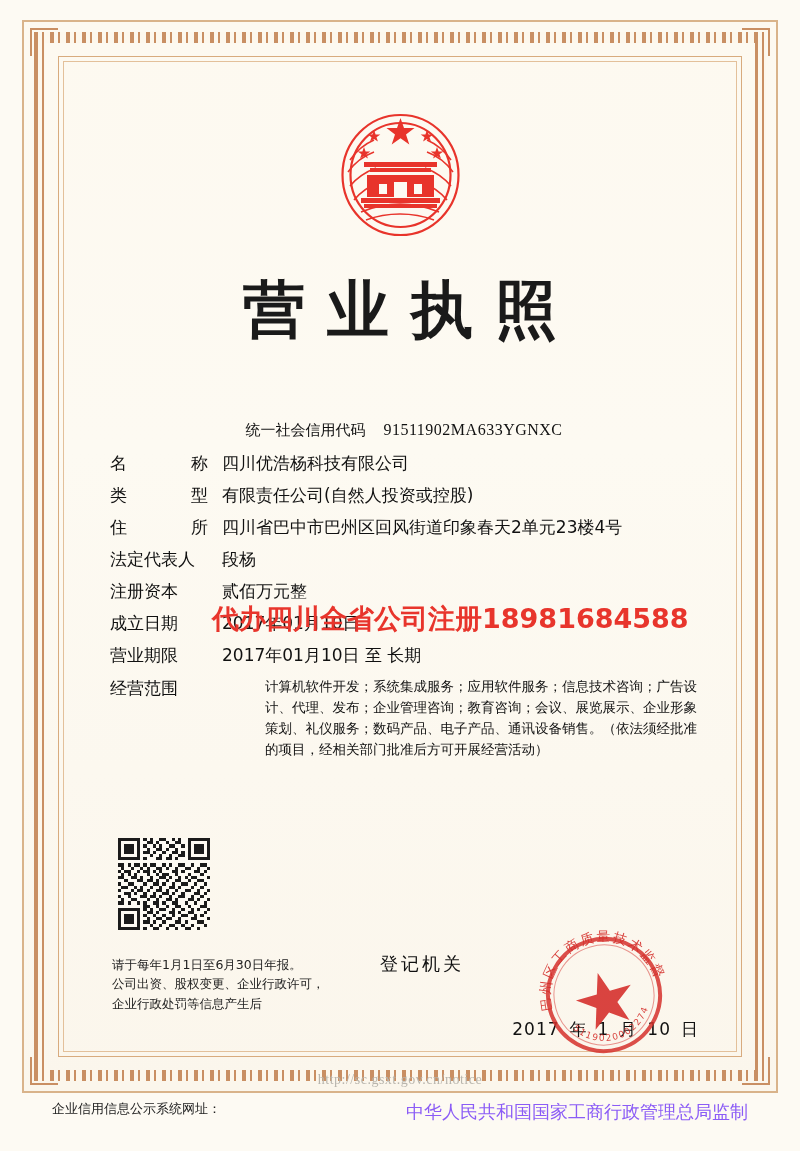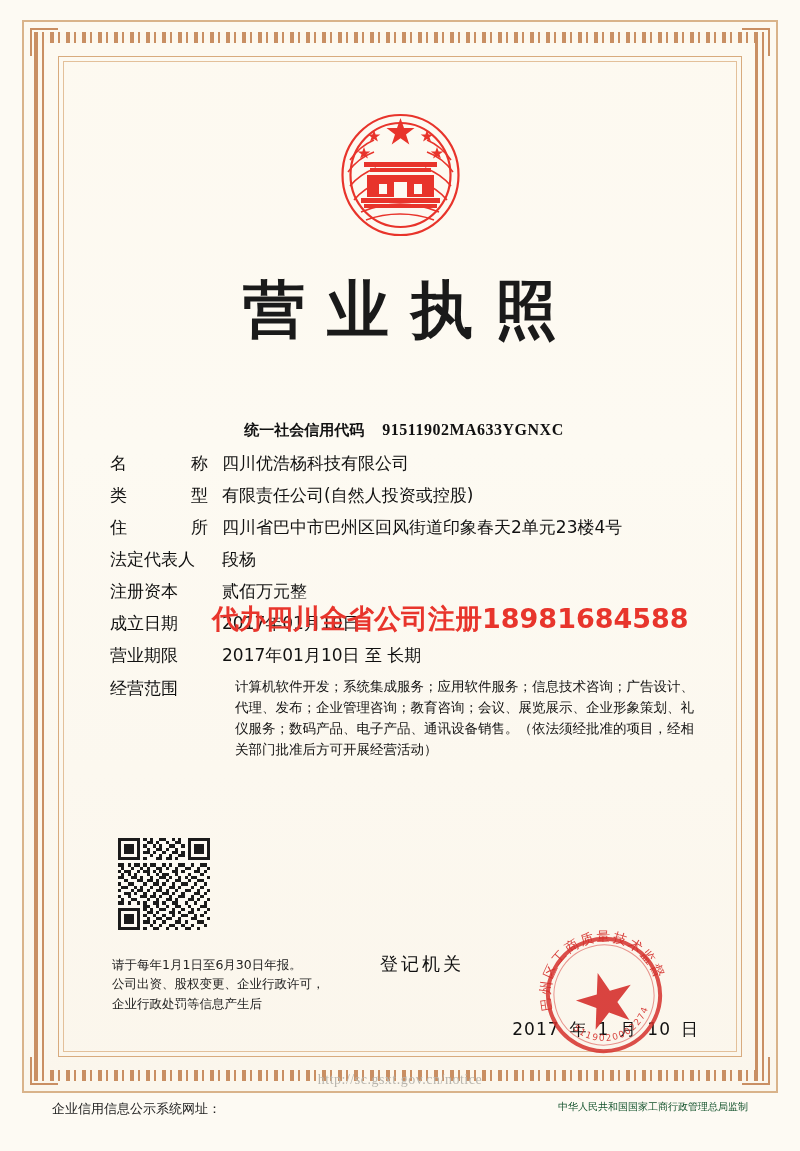--- a/index.html
+++ b/index.html
@@ -117,7 +117,6 @@
     font-family: "DejaVu Sans", sans-serif;
     font-size: 15px;
     color: #111;
-    font-weight: bold;
   }
   .credit-code .code-val {
     margin-left: 18px;

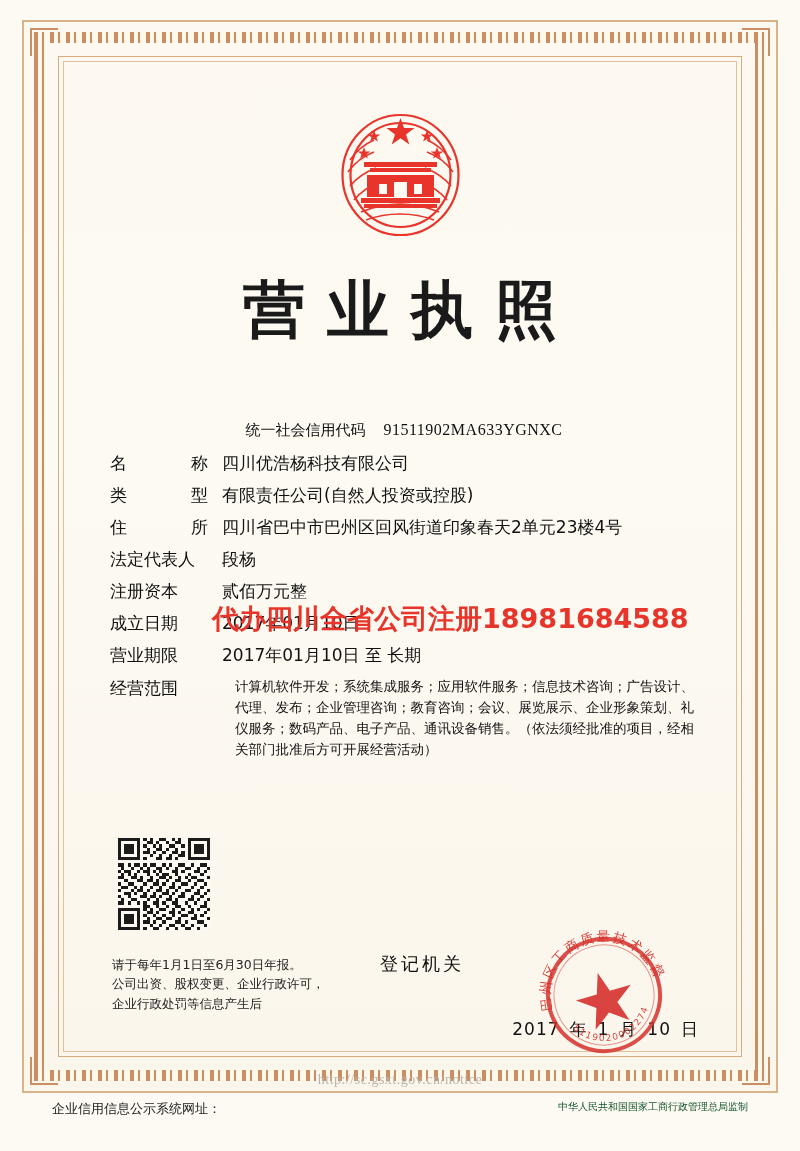--- a/index.html
+++ b/index.html
@@ -161,7 +161,7 @@
     line-height: 1.55;
     letter-spacing: 0px;
   }
-  .row.scope { margin-top: 4px; gap: 13px; }
+  .row.scope { margin-top: 4px; }
   .row.scope .label { padding-top: 1px; }
 
   

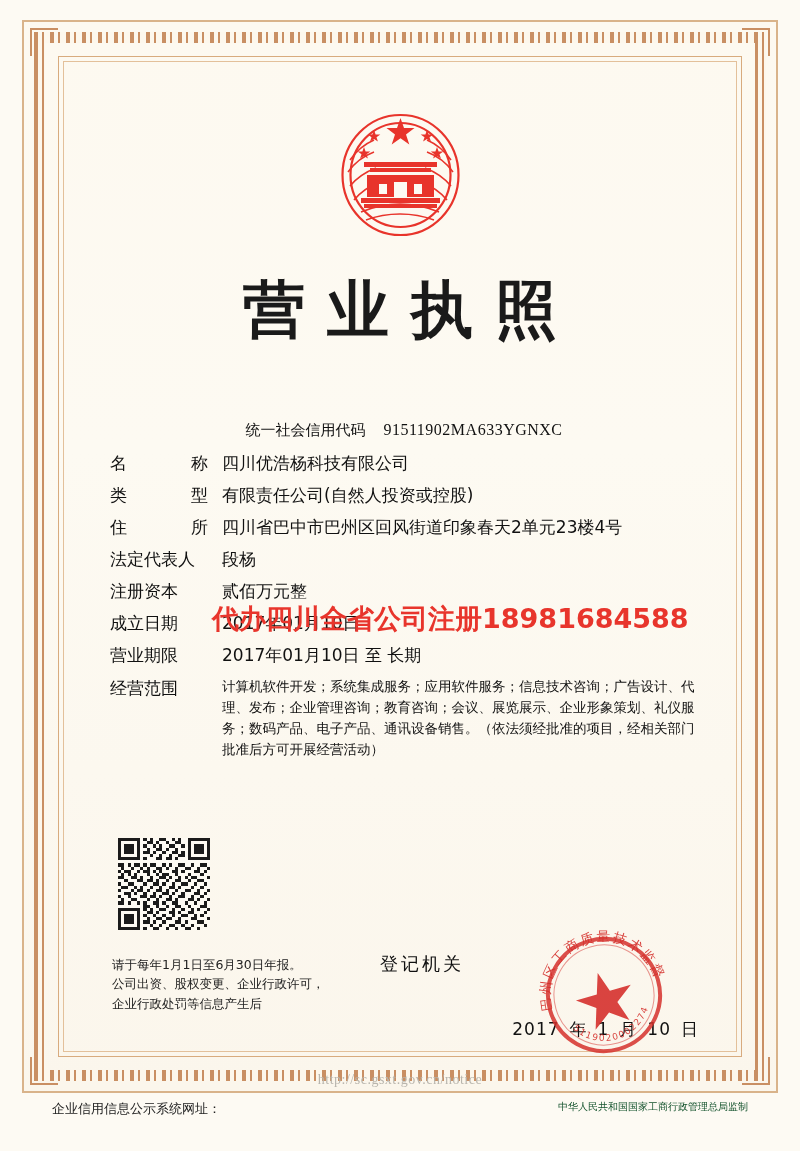--- a/index.html
+++ b/index.html
@@ -160,6 +160,7 @@
     font-size: 13.5px;
     line-height: 1.55;
     letter-spacing: 0px;
+    margin-left: 43px;
   }
   .row.scope { margin-top: 4px; }
   .row.scope .label { padding-top: 1px; }

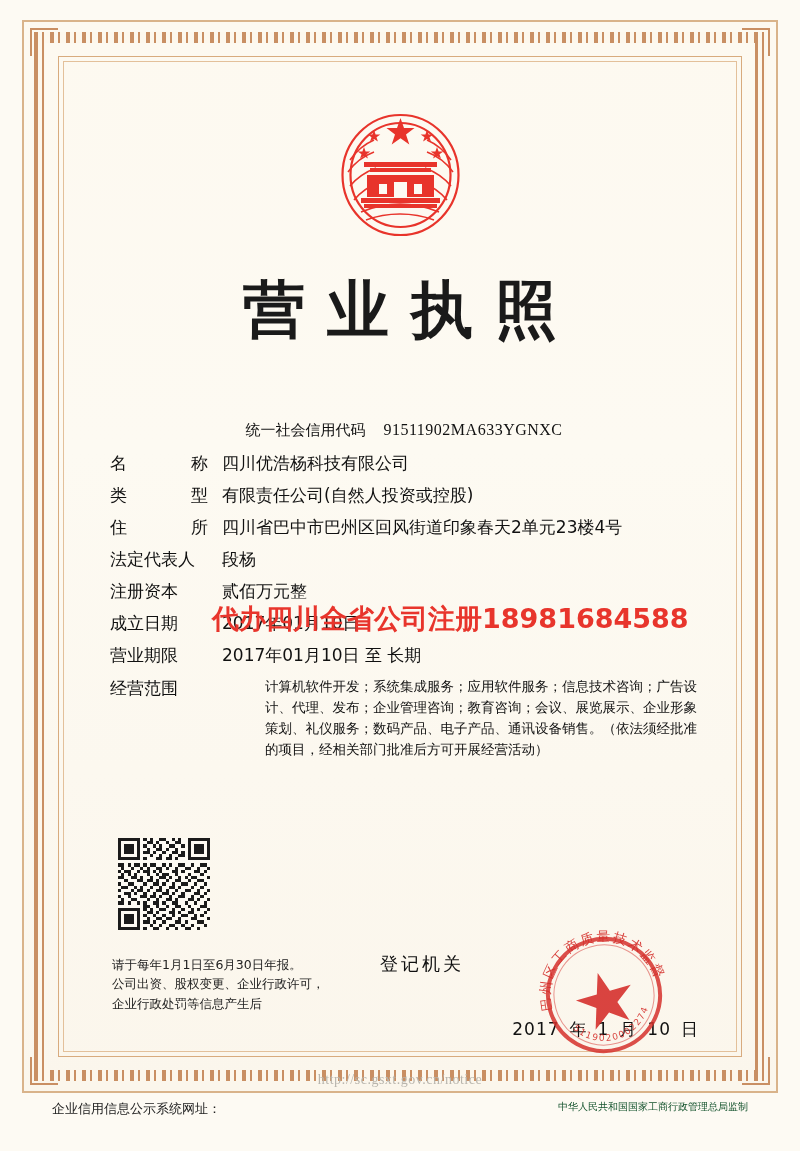--- a/index.html
+++ b/index.html
@@ -254,8 +254,8 @@
     right: 52px;
     top: 1100px;
     font-family: "DejaVu Sans", sans-serif;
-    font-size: 10px;
-    color: #14532d;
+    font-size: 18px;
+    color: #8b5cf6;
   }
 </style>
 </head>

